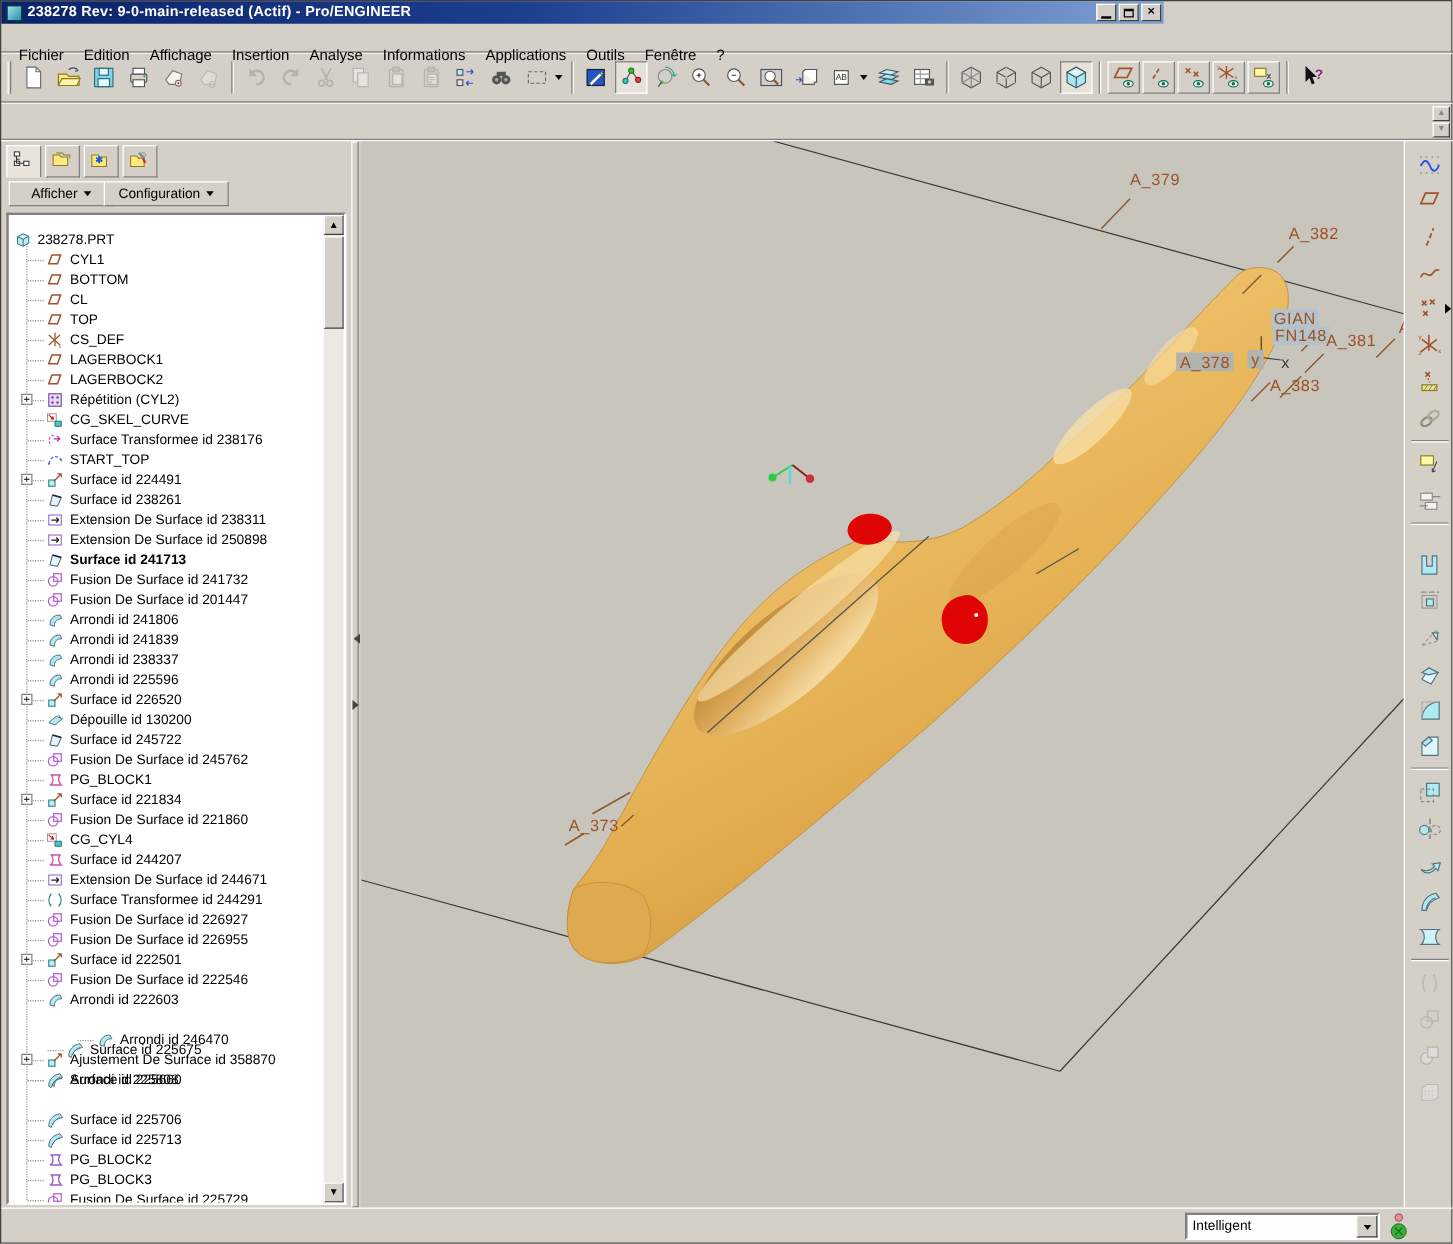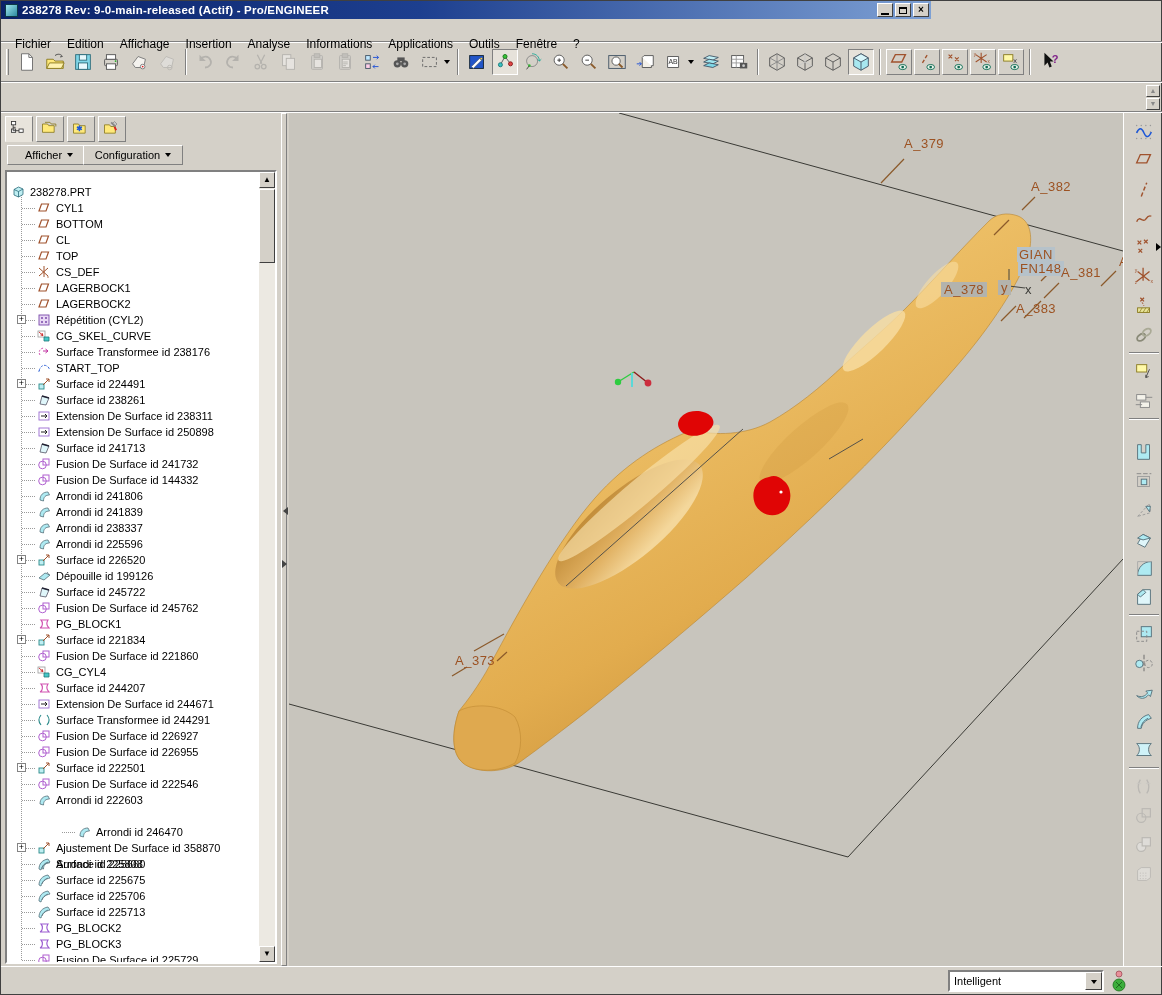--- a/index.html
+++ b/index.html
@@ -592,7 +592,7 @@
                 </svg></span>
               <span class="tlabel">Extension De Surface id 250898</span>
             </div>
-            <div class="trow" style="top: 268px;">
+            <div class="trow" style="top: 268px; font-weight: bold;">
               <span class="stub"></span>
               <span class="ticon"><svg viewBox="0 0 14 14">
                   <path d="M3 11L5 3l7 2-3 7z" fill="#dff6fa" stroke="#556" stroke-width=".8"></path>

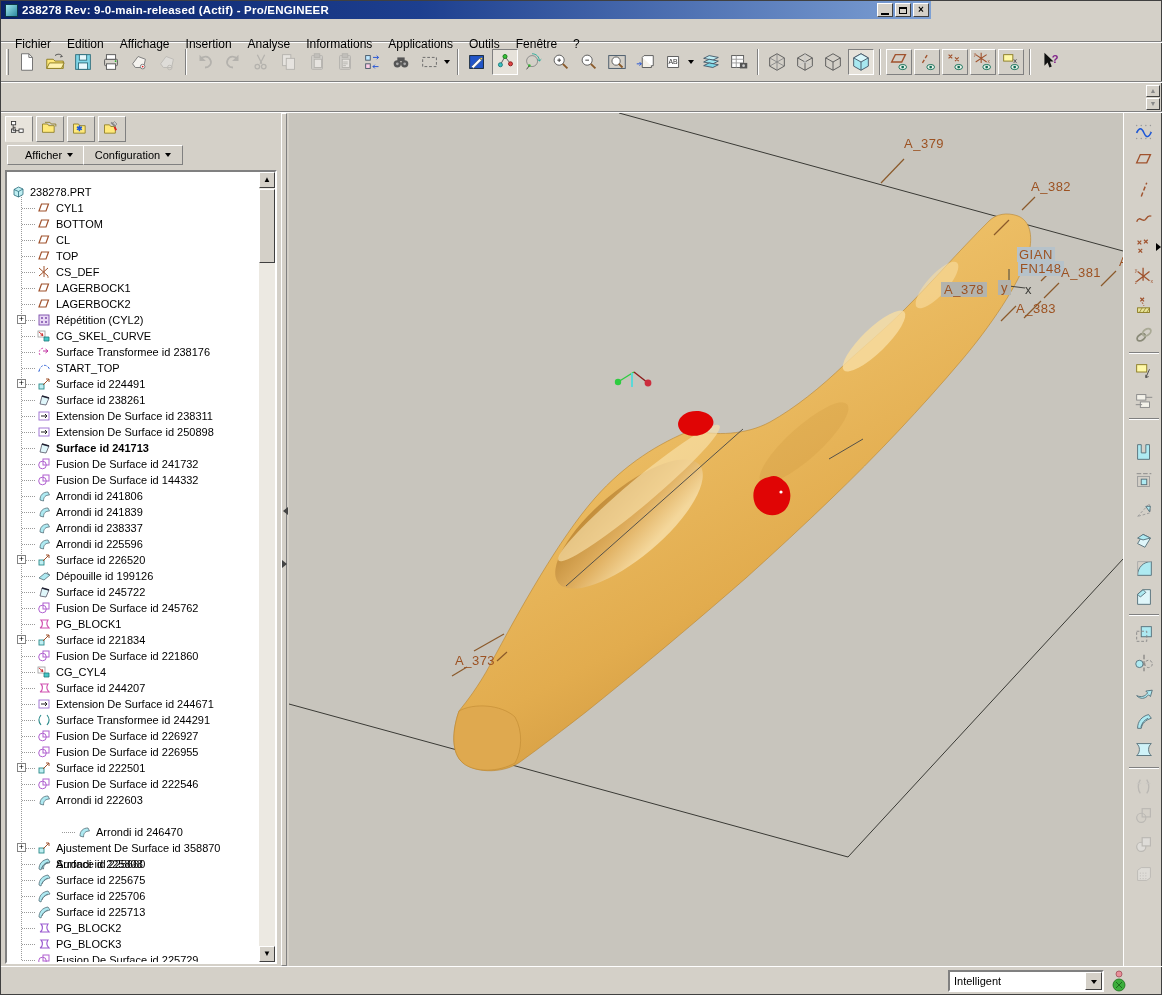--- a/index.html
+++ b/index.html
@@ -614,7 +614,7 @@
                   <circle cx="5.5" cy="8" r="3.8" fill="none" stroke="#b060d0" stroke-width="1"></circle>
                   <rect x="6" y="2" width="6" height="6" fill="none" stroke="#b060d0" stroke-width="1"></rect>
                 </svg></span>
-              <span class="tlabel">Fusion De Surface id 144332</span>
+              <span class="tlabel">Fusion De Surface id 201447</span>
             </div>
             <div class="trow" style="top: 316px;">
               <span class="stub"></span>

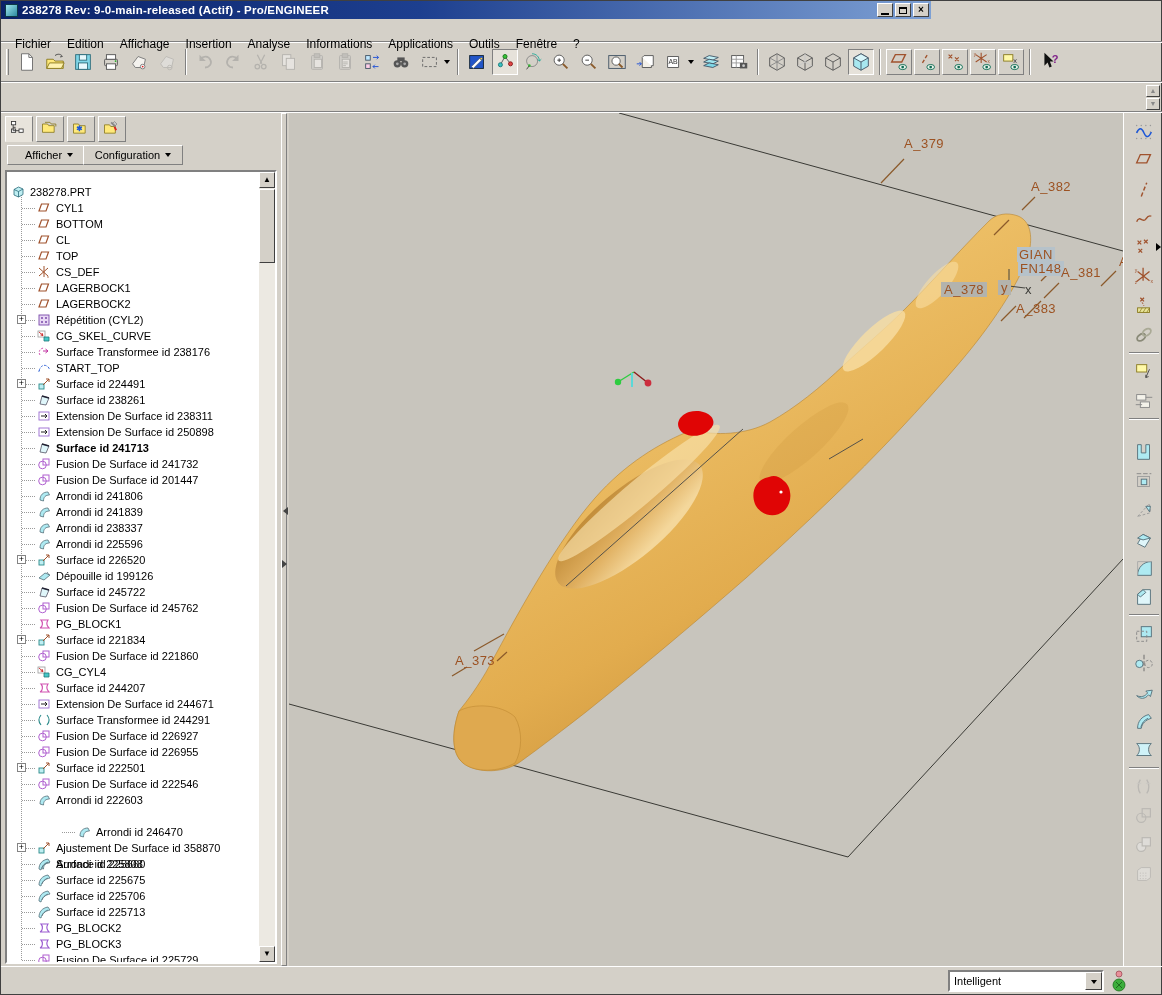--- a/index.html
+++ b/index.html
@@ -659,7 +659,7 @@
                   <path d="M2 9l6-5 5 2-6 5z" fill="#aeeaf2" stroke="#55707a" stroke-width=".8"></path>
                   <path d="M10 3l2 3" stroke="#55707a" stroke-width=".8"></path>
                 </svg></span>
-              <span class="tlabel">Dépouille id 199126</span>
+              <span class="tlabel">Dépouille id 130200</span>
             </div>
             <div class="trow" style="top: 412px;">
               <span class="stub"></span>

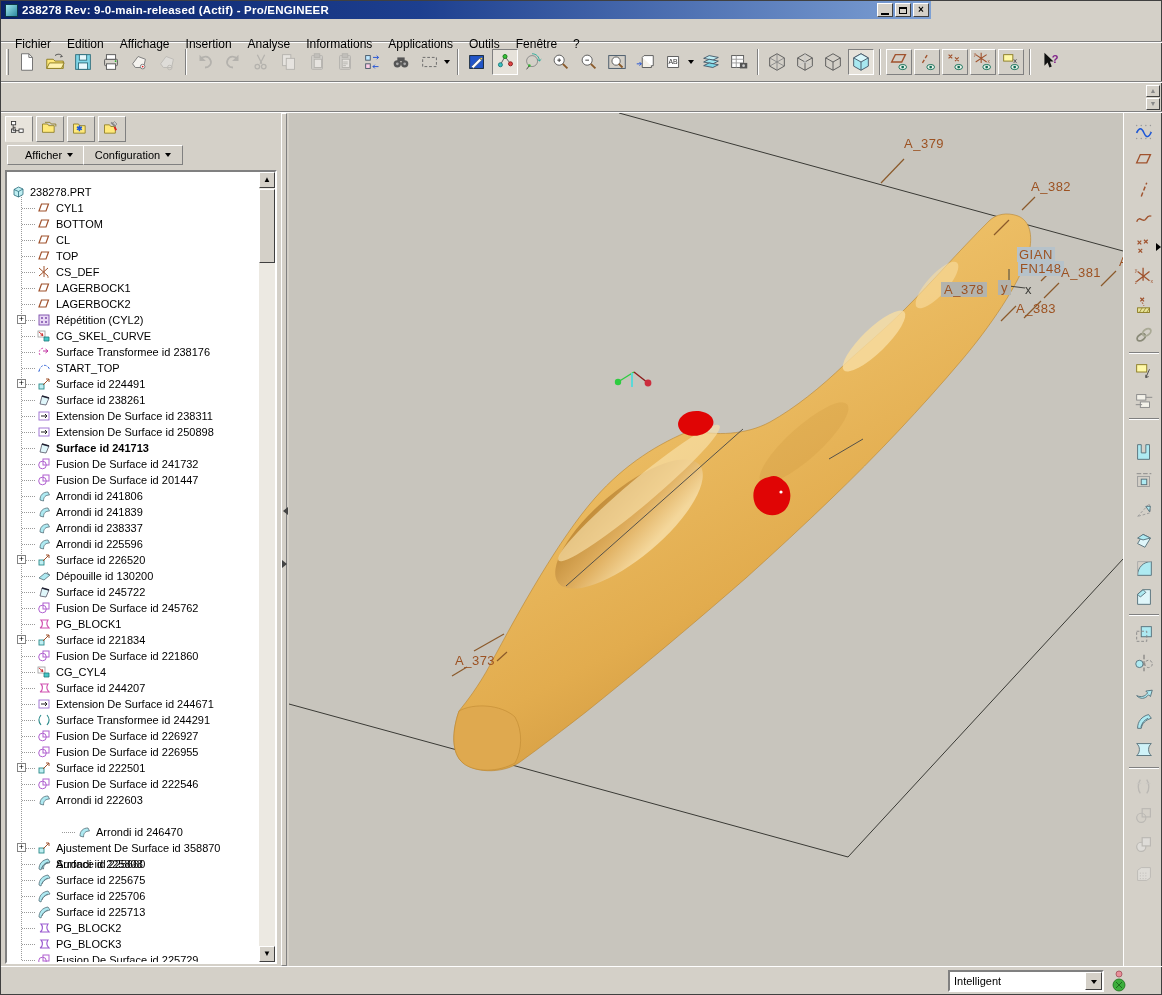--- a/index.html
+++ b/index.html
@@ -803,7 +803,7 @@
                 </svg></span>
               <span class="tlabel">Surface id 225660</span>
             </div>
-            <div class="trow" style="top: 700px;">
+            <div class="trow" style="top: 660px; padding-left: 16px;">
               <span class="stub"></span>
               <span class="ticon"><svg viewBox="0 0 14 14">
                   <path d="M2 12C2 7 5 3 11 2l2 3c-5 1-8 3.5-9 8z" fill="#aeeaf2" stroke="#55707a" stroke-width=".8"></path>

